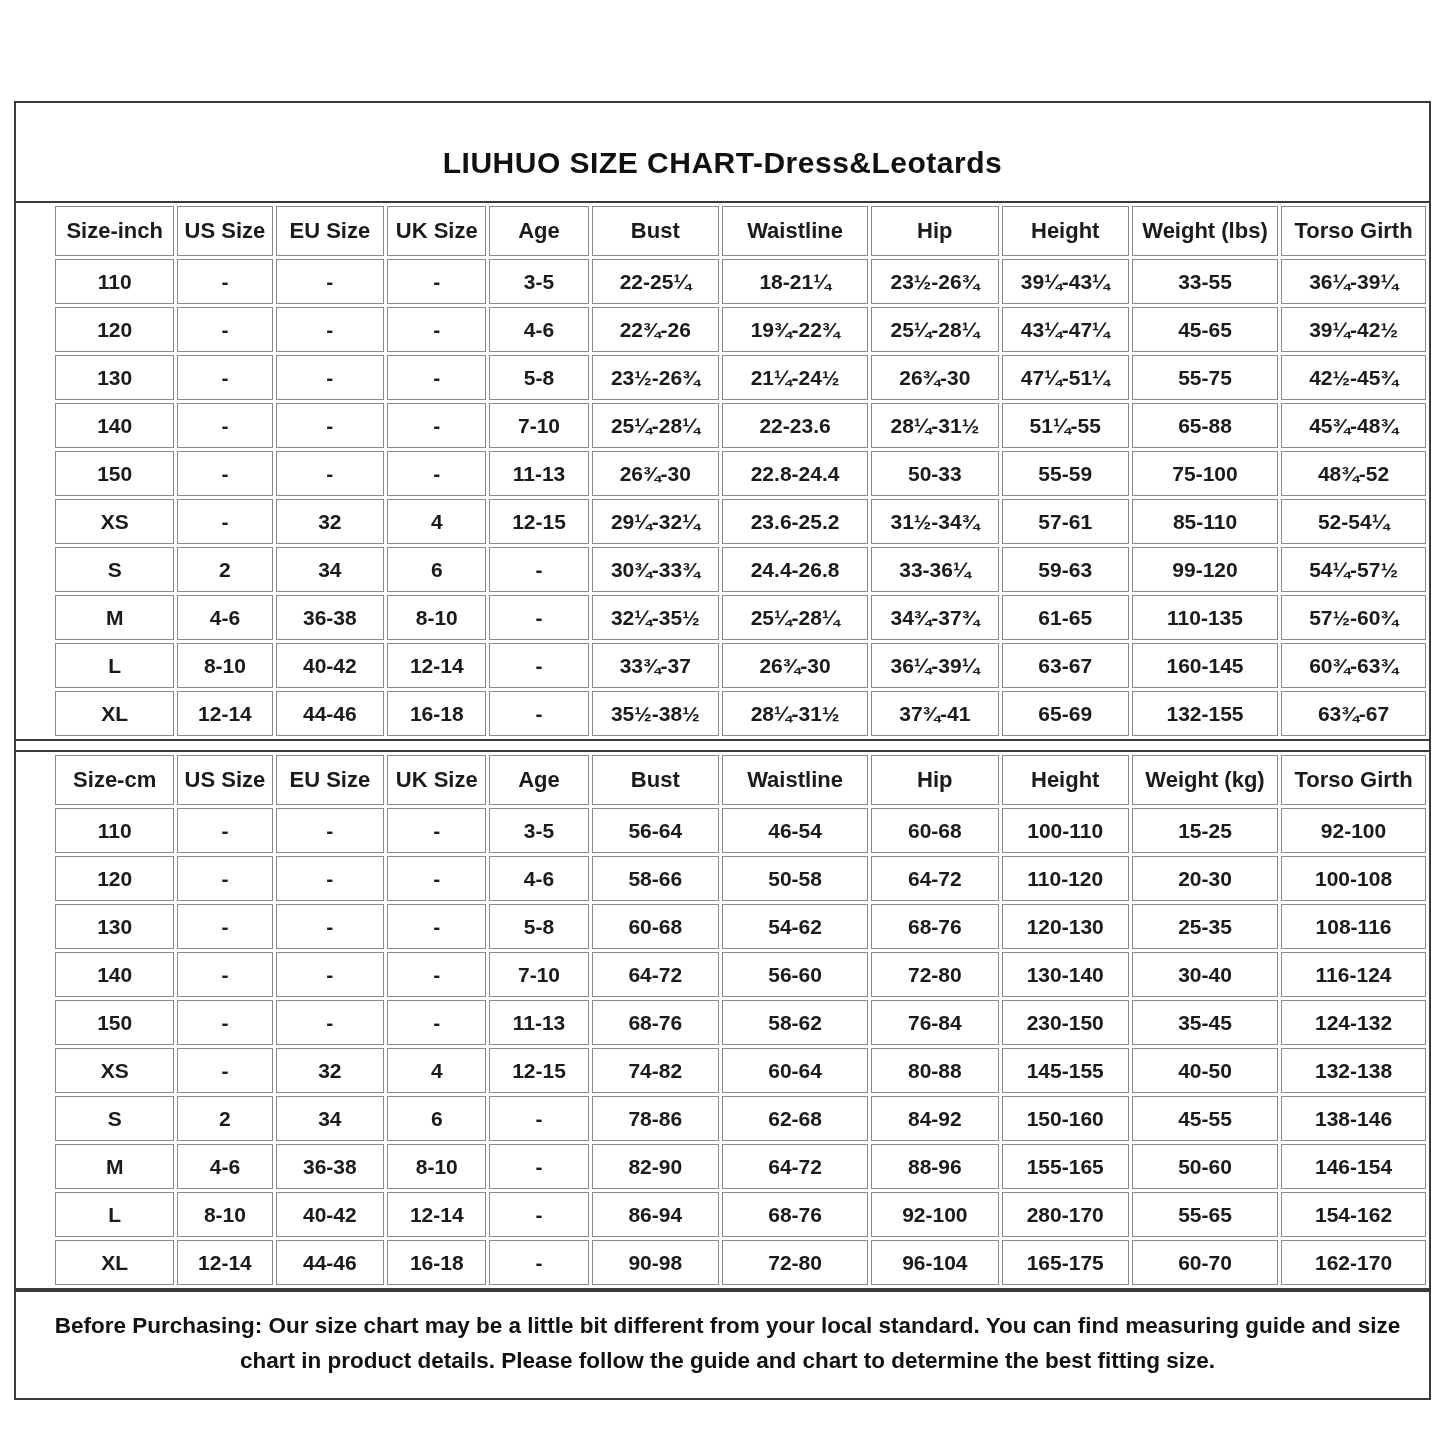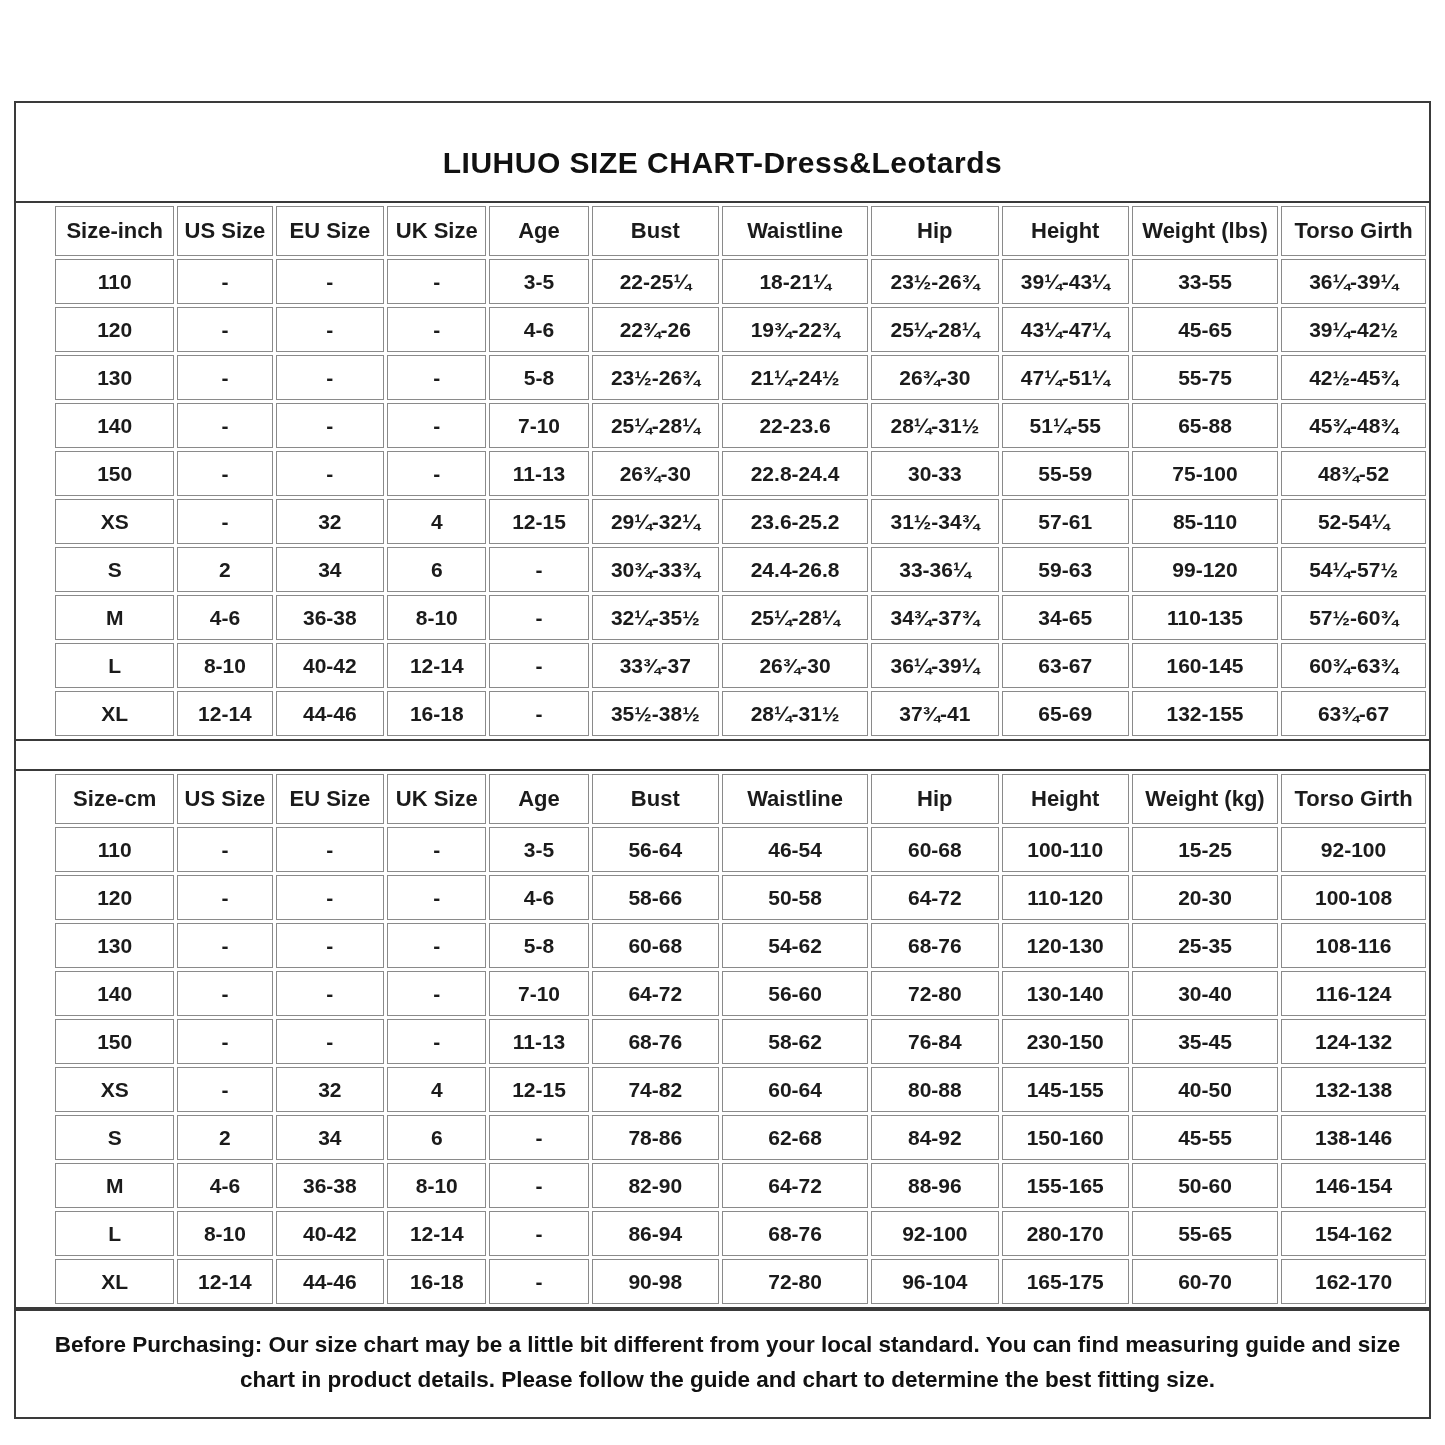--- a/index.html
+++ b/index.html
@@ -167,7 +167,7 @@
             <td>11-13</td>
             <td>26¾-30</td>
             <td>22.8-24.4</td>
-            <td>30-33</td>
+            <td>50-33</td>
             <td>55-59</td>
             <td>75-100</td>
             <td>48¾-52</td>

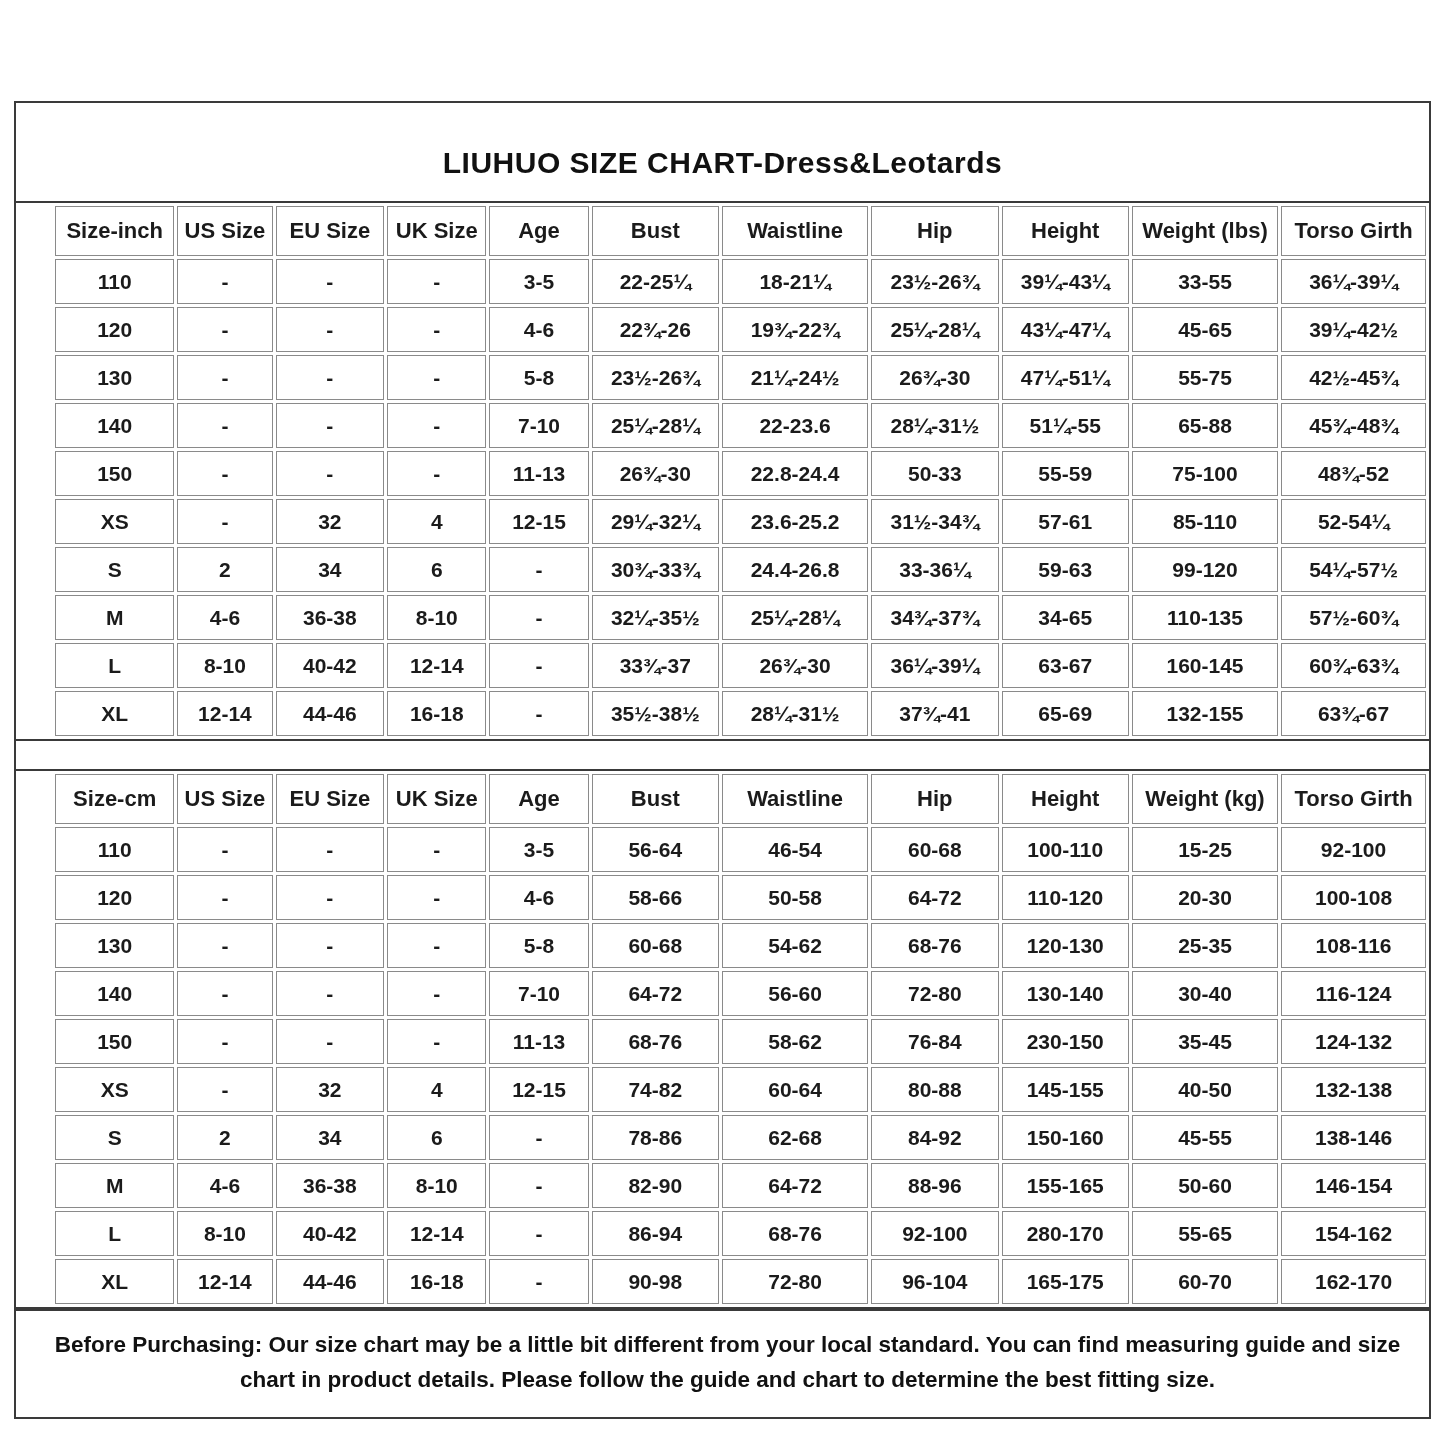--- a/index.html
+++ b/index.html
@@ -207,7 +207,7 @@
             <td>32¼-35½</td>
             <td>25¼-28¼</td>
             <td>34¾-37¾</td>
-            <td>34-65</td>
+            <td>61-65</td>
             <td>110-135</td>
             <td>57½-60¾</td>
           </tr>

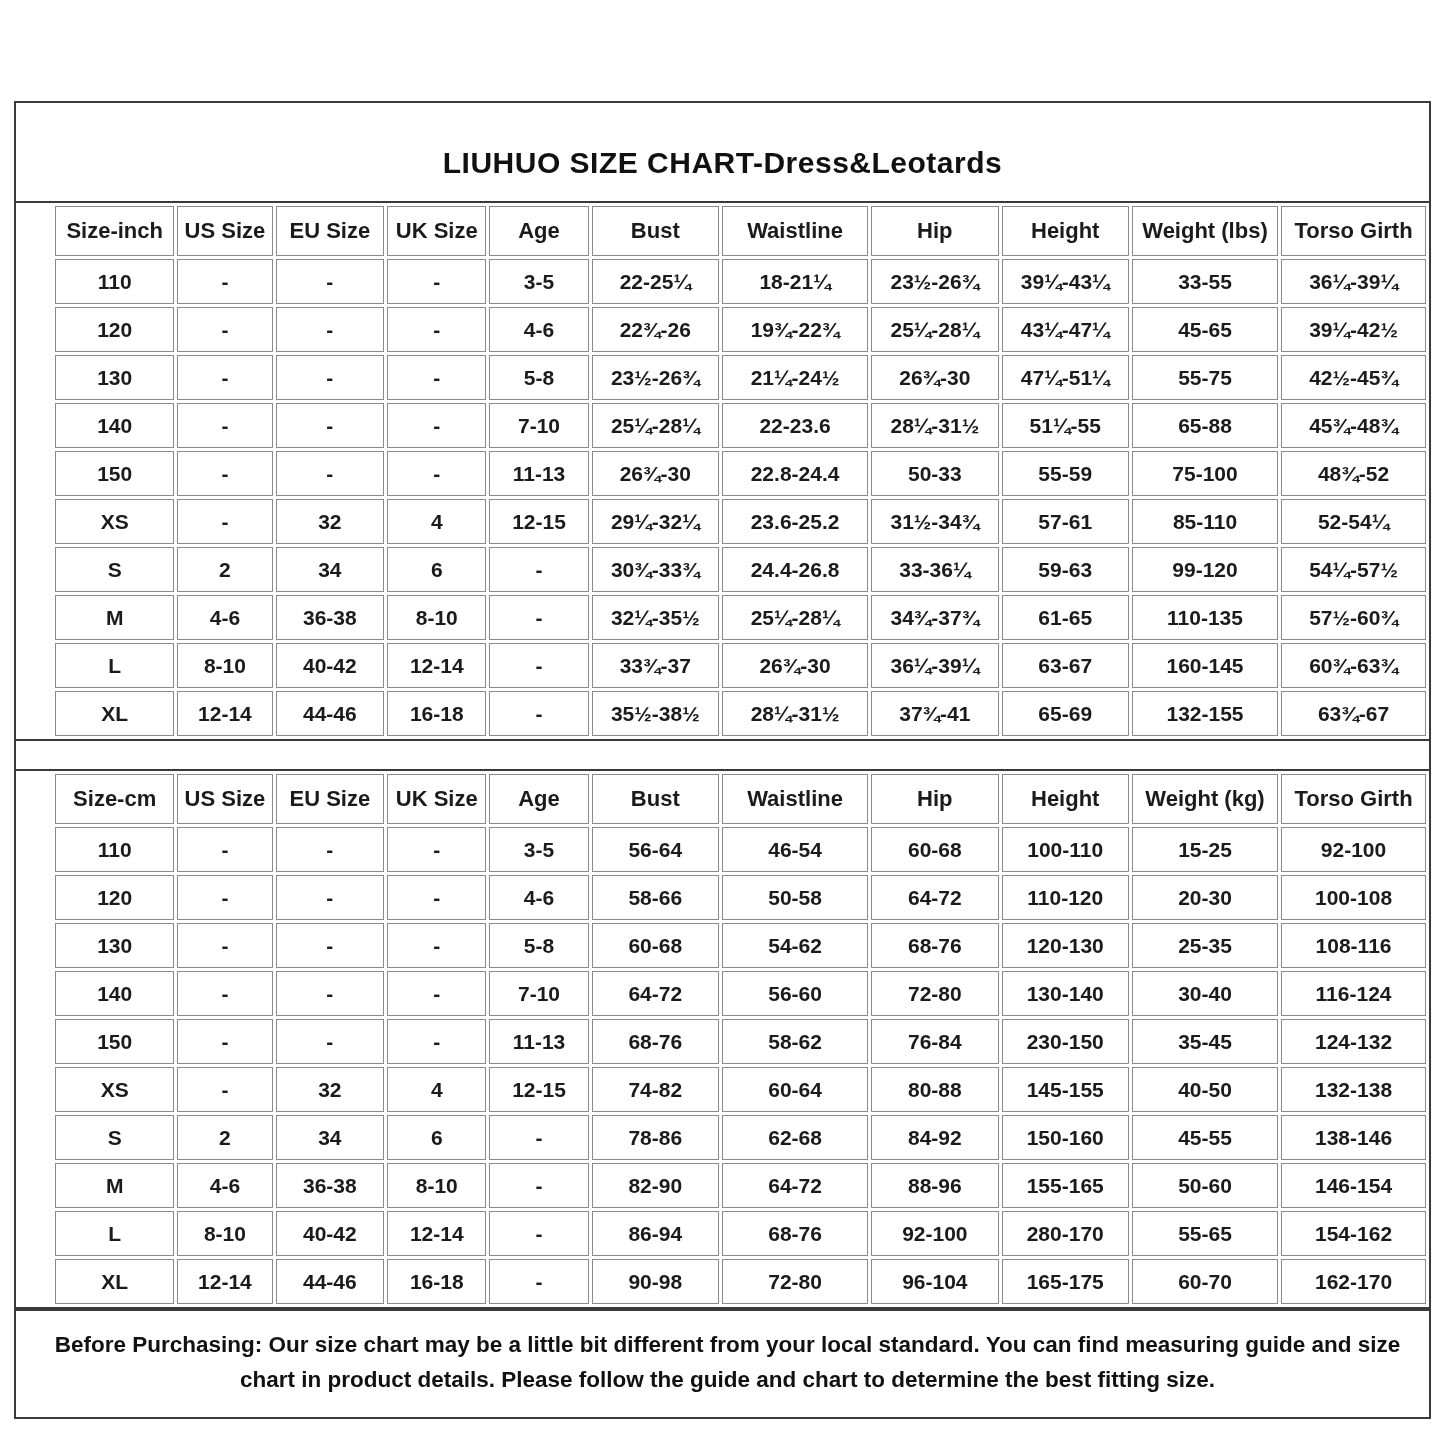--- a/index.html
+++ b/index.html
@@ -40,7 +40,7 @@
     padding-left: 36px;
   }
   table.size-table.second {
-    margin-top: 28px;
+    margin-top: 9px;
   }
   .size-table th, .size-table td {
     border: 1px solid #8a8a8a;

